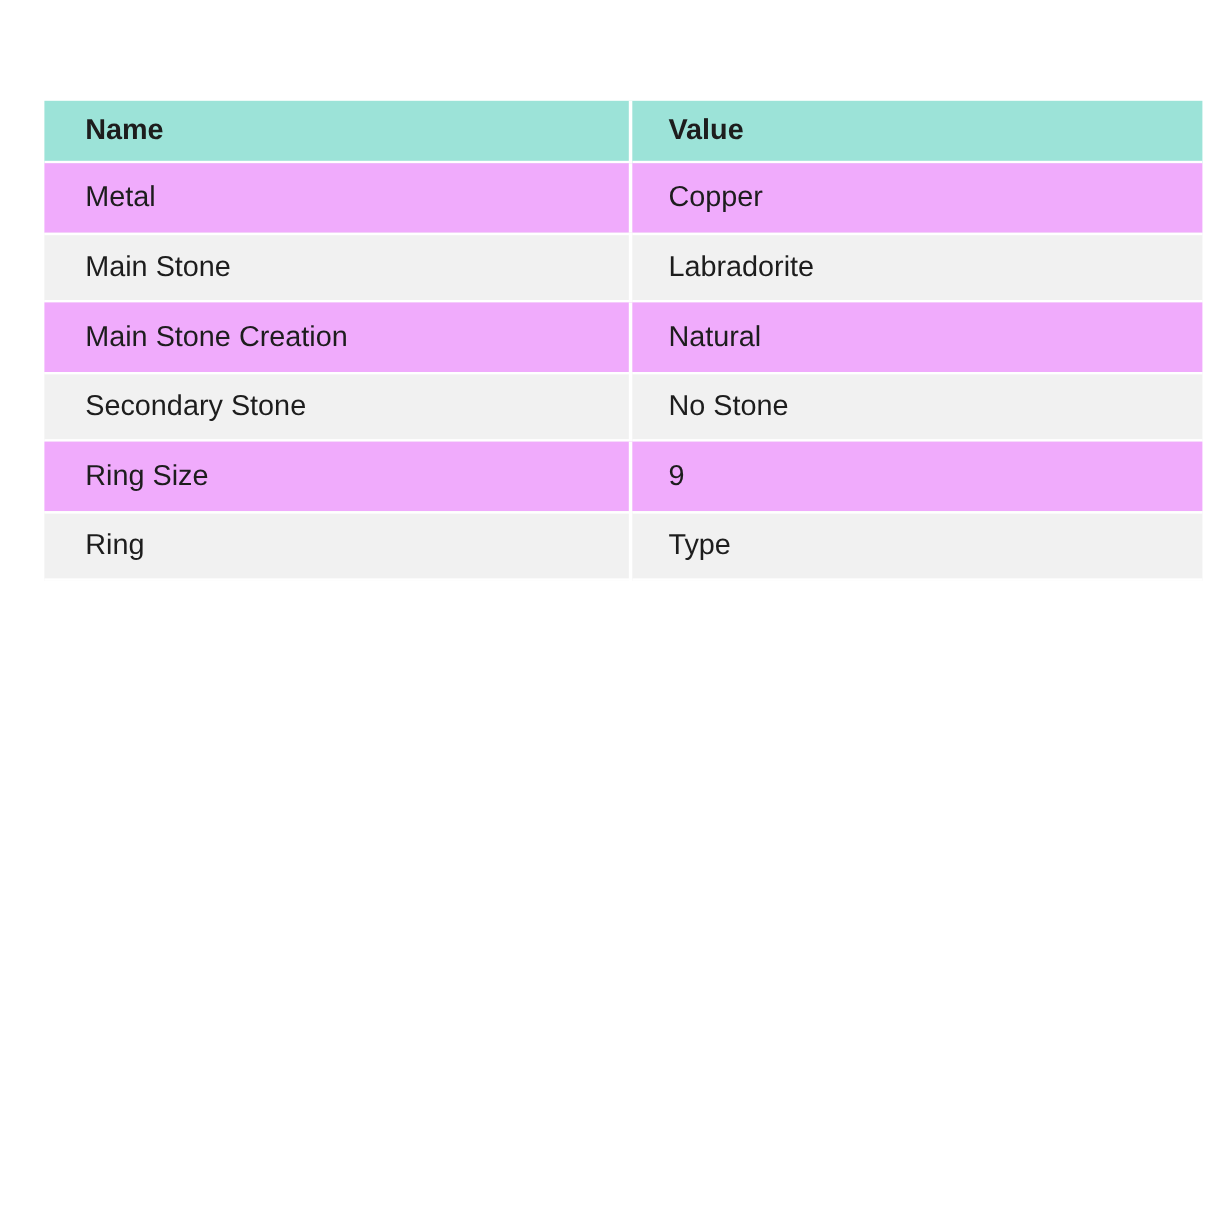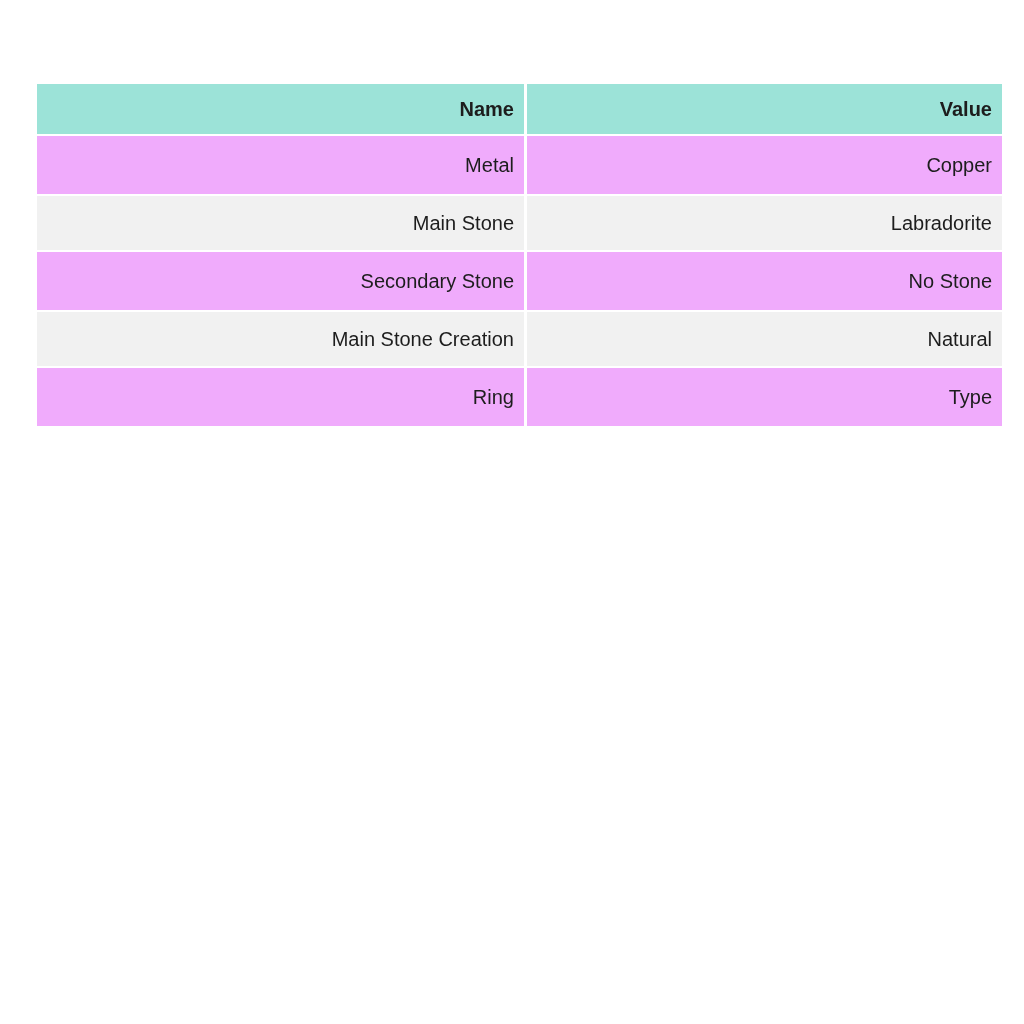--- a/index.html
+++ b/index.html
@@ -28,9 +28,9 @@
   col.col-value { width: 475px; }
   th, td {
     box-sizing: border-box;
-    text-align: right;
+    text-align: left;
     vertical-align: middle;
-    font-size: 20px;
+    font-size: 24px;
     padding: 0 10px 0 34px;
     overflow: hidden;
     white-space: nowrap;

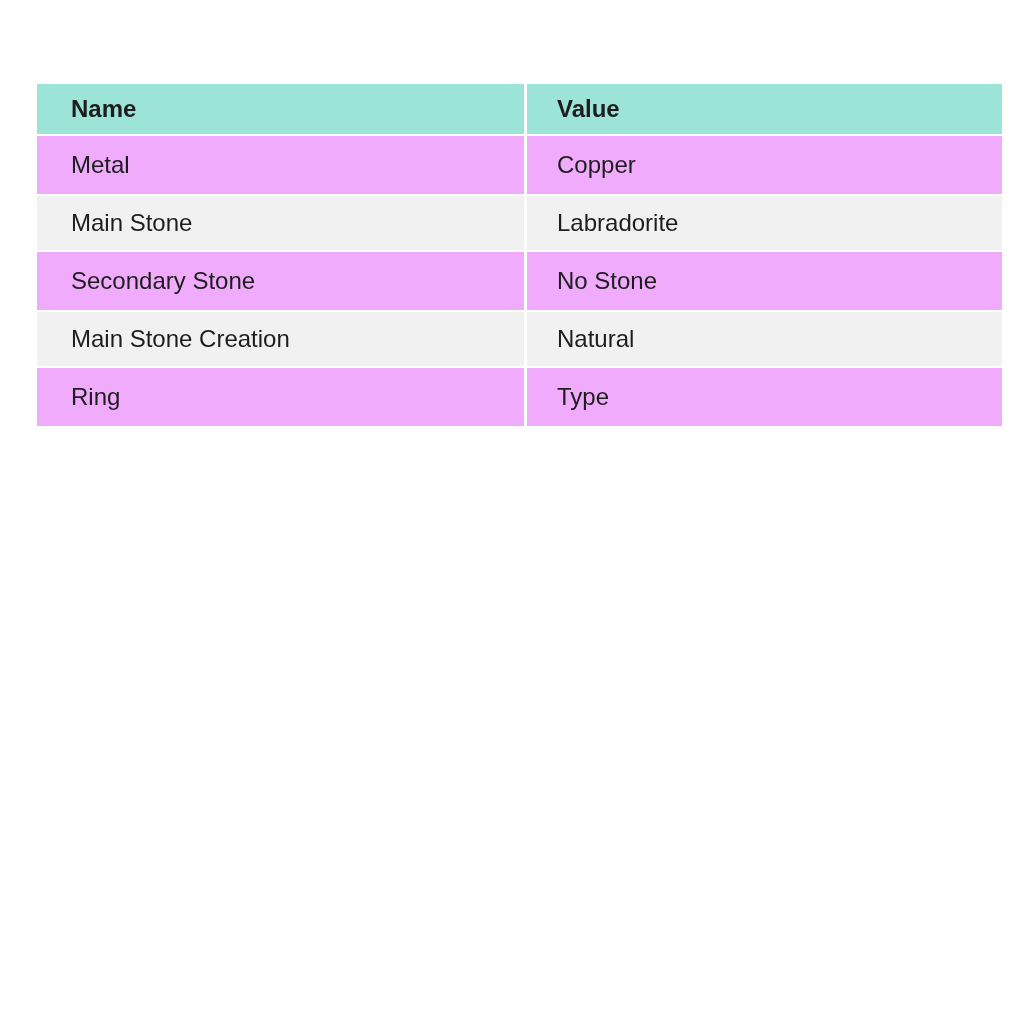--- a/index.html
+++ b/index.html
@@ -84,12 +84,12 @@
         <td>Labradorite</td>
       </tr>
       <tr>
+        <td>Main Stone Creation</td>
+        <td>Natural</td>
+      </tr>
+      <tr>
         <td>Secondary Stone</td>
         <td>No Stone</td>
-      </tr>
-      <tr>
-        <td>Main Stone Creation</td>
-        <td>Natural</td>
       </tr>
       <tr>
         <td>Ring</td>

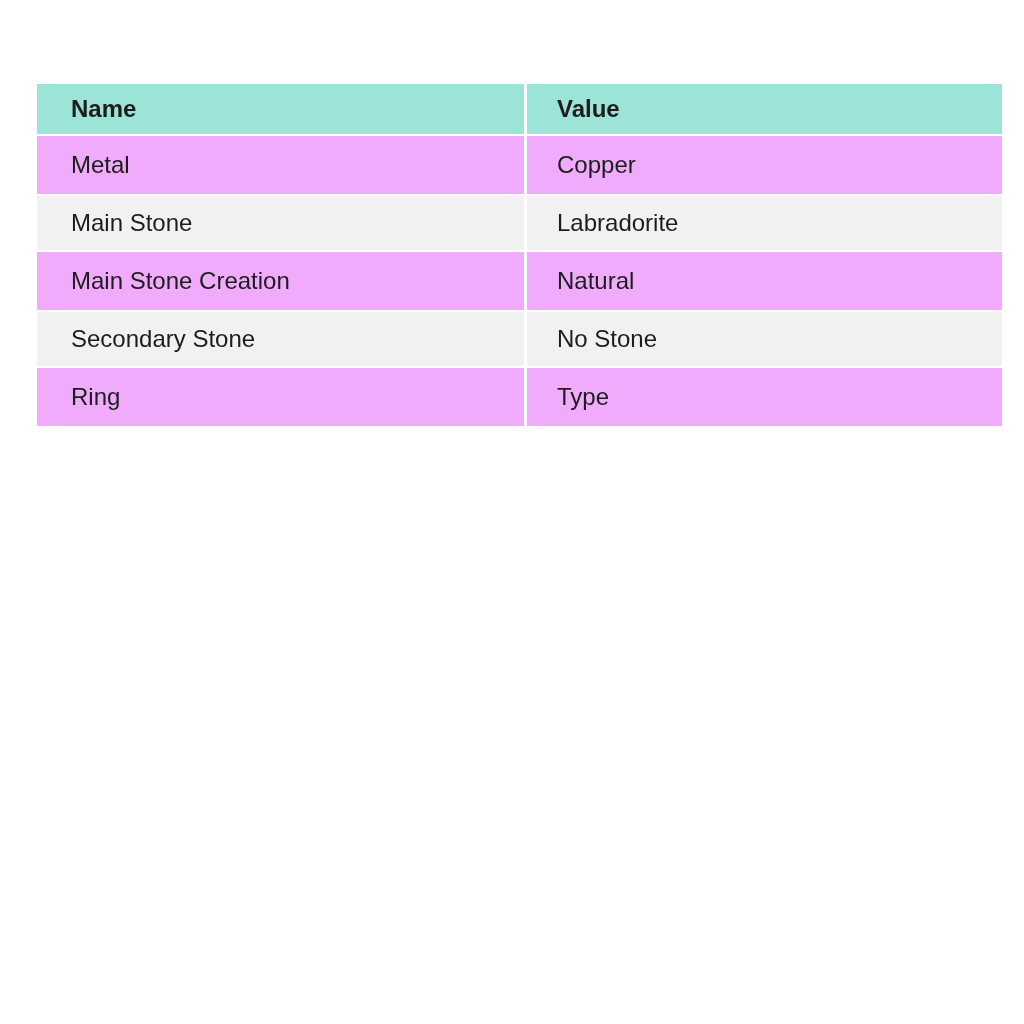--- a/index.html
+++ b/index.html
@@ -92,6 +92,10 @@
         <td>No Stone</td>
       </tr>
       <tr>
+        <td>Ring Size</td>
+        <td>9</td>
+      </tr>
+      <tr>
         <td>Ring</td>
         <td>Type</td>
       </tr>

